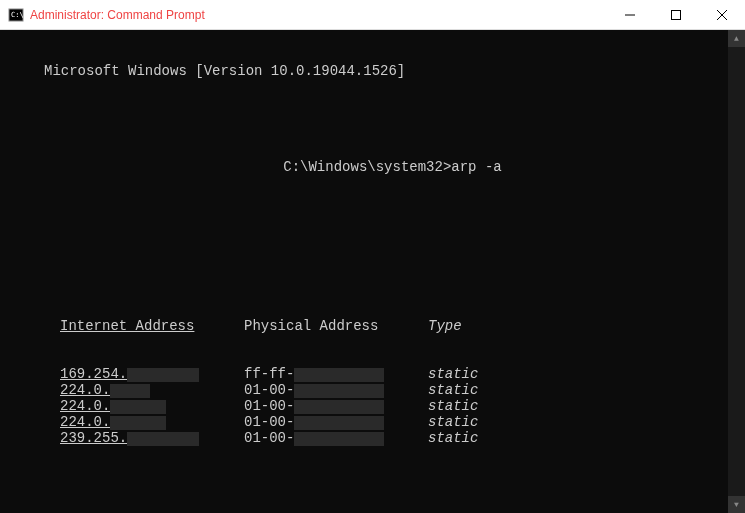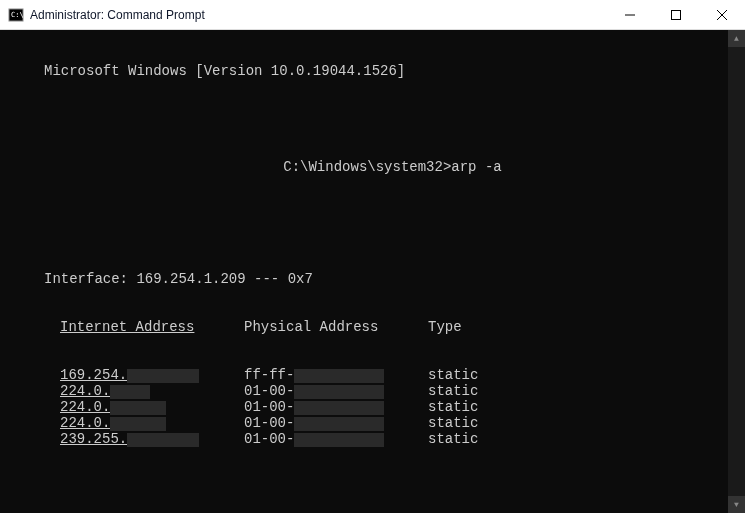--- a/index.html
+++ b/index.html
@@ -30,7 +30,7 @@
   .title {
     font-family: 'Segoe UI', Tahoma, sans-serif;
     font-size: 12px;
-    color: #0f172a;
+    color: #ef4444;
     flex: 1;
   }
   .window-controls {

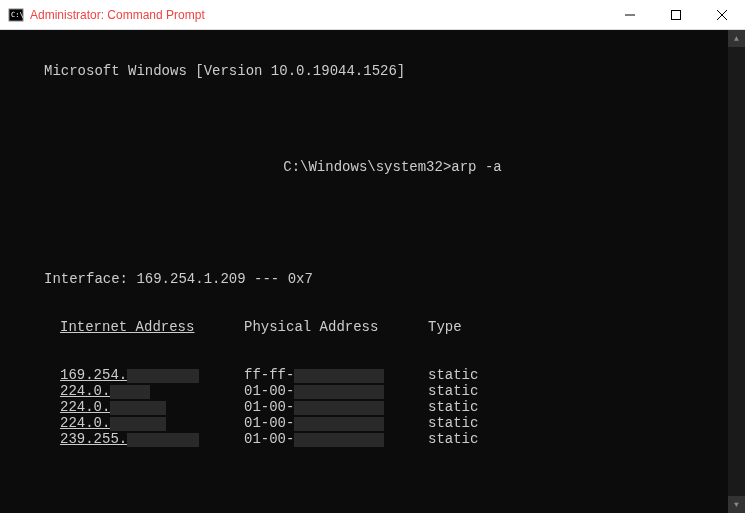--- a/index.html
+++ b/index.html
@@ -126,7 +126,6 @@
   <div class="line prompt-line"><span>C:\Windows\system32&gt;</span><span>arp -a</span></div>
   <div class="line"></div>
 
-  <div class="line">Interface: 169.254.1.209 --- 0x7</div>
   <div class="line"><span class="indent"></span><span class="col-ip">Internet Address</span><span class="col-mac">Physical Address</span><span class="col-type">Type</span></div>
   <div id="if1-rows"><div class="line"><span class="indent"></span><span class="col-ip"><span>169.254.</span><span class="redact" style="width: 72px; height: 14px;"></span></span><span class="col-mac"><span>ff-ff-</span><span class="redact" style="width: 90px; height: 14px;"></span></span><span class="col-type">static</span></div><div class="line"><span class="indent"></span><span class="col-ip"><span>224.0.</span><span class="redact" style="width: 40px; height: 14px;"></span></span><span class="col-mac"><span>01-00-</span><span class="redact" style="width: 90px; height: 14px;"></span></span><span class="col-type">static</span></div><div class="line"><span class="indent"></span><span class="col-ip"><span>224.0.</span><span class="redact" style="width: 56px; height: 14px;"></span></span><span class="col-mac"><span>01-00-</span><span class="redact" style="width: 90px; height: 14px;"></span></span><span class="col-type">static</span></div><div class="line"><span class="indent"></span><span class="col-ip"><span>224.0.</span><span class="redact" style="width: 56px; height: 14px;"></span></span><span class="col-mac"><span>01-00-</span><span class="redact" style="width: 90px; height: 14px;"></span></span><span class="col-type">static</span></div><div class="line"><span class="indent"></span><span class="col-ip"><span>239.255.</span><span class="redact" style="width: 72px; height: 14px;"></span></span><span class="col-mac"><span>01-00-</span><span class="redact" style="width: 90px; height: 14px;"></span></span><span class="col-type">static</span></div></div>
 

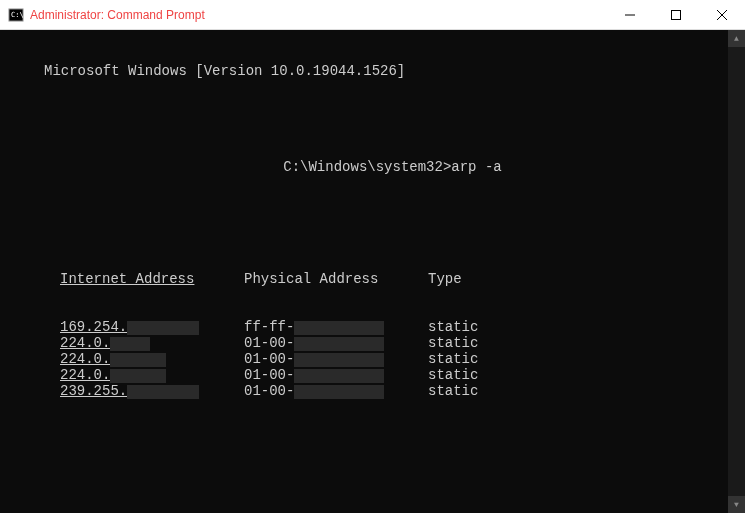--- a/index.html
+++ b/index.html
@@ -85,7 +85,7 @@
     vertical-align: bottom;
   }
   .col-ip { display:inline-block; width: 184px; text-decoration: underline; }
-  .col-mac { display:inline-block; width: 184px; }
+  .col-mac { display:inline-block; width: 184px; margin-top: 47px; }
   .col-type { display:inline-block; }
   .indent { display:inline-block; width: 16px; }
 </style>

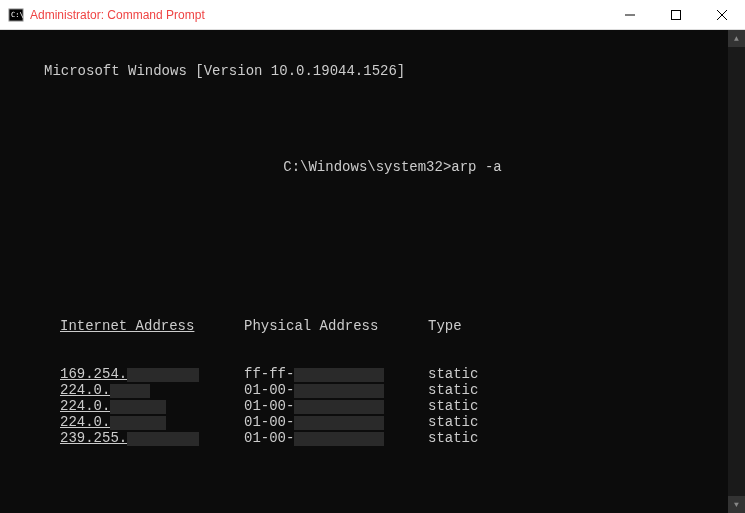--- a/index.html
+++ b/index.html
@@ -86,7 +86,7 @@
   }
   .col-ip { display:inline-block; width: 184px; text-decoration: underline; }
   .col-mac { display:inline-block; width: 184px; margin-top: 47px; }
-  .col-type { display:inline-block; }
+  .col-type { display:inline-block;font-style:italic; }
   .indent { display:inline-block; width: 16px; }
 </style>
 </head>

